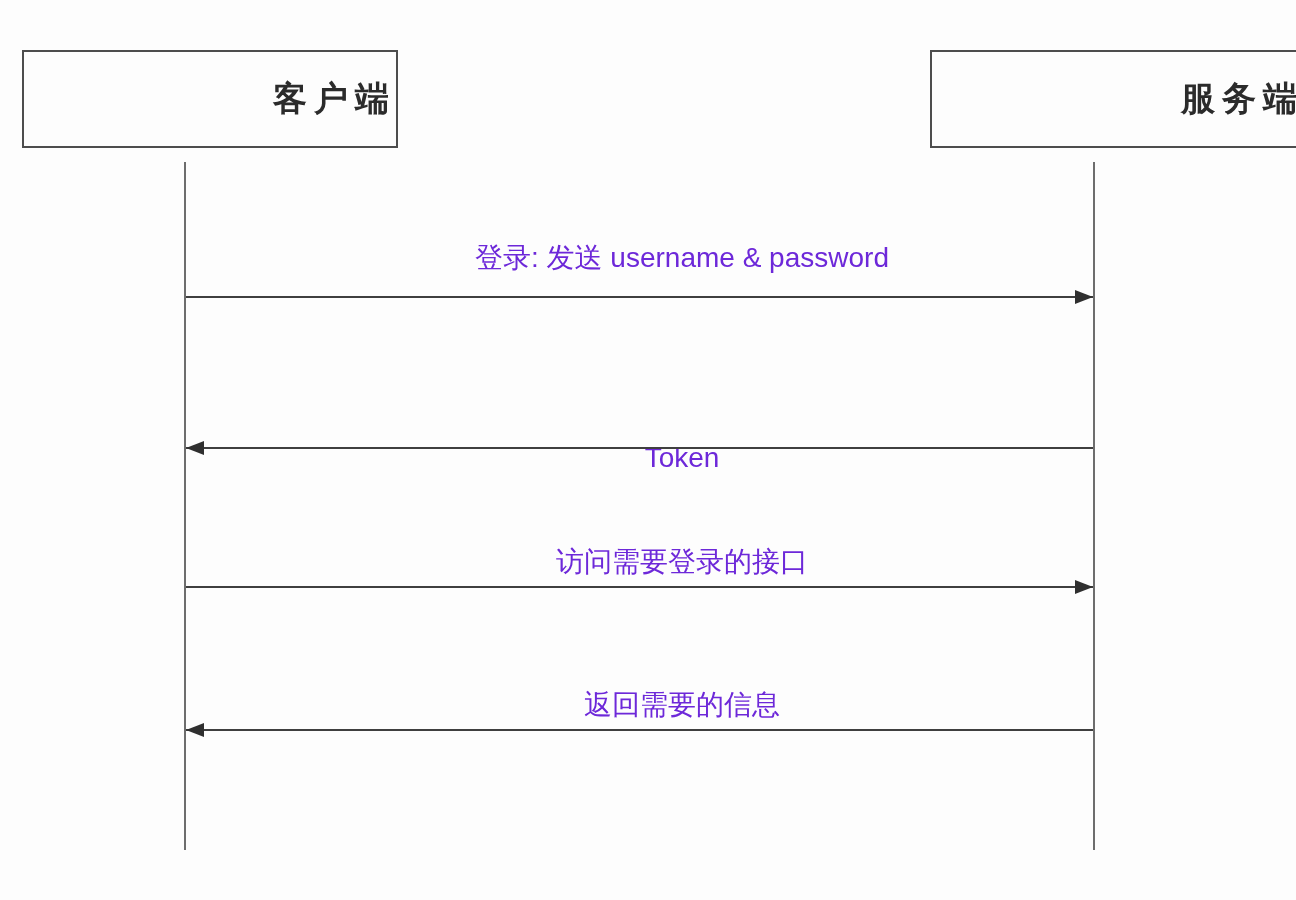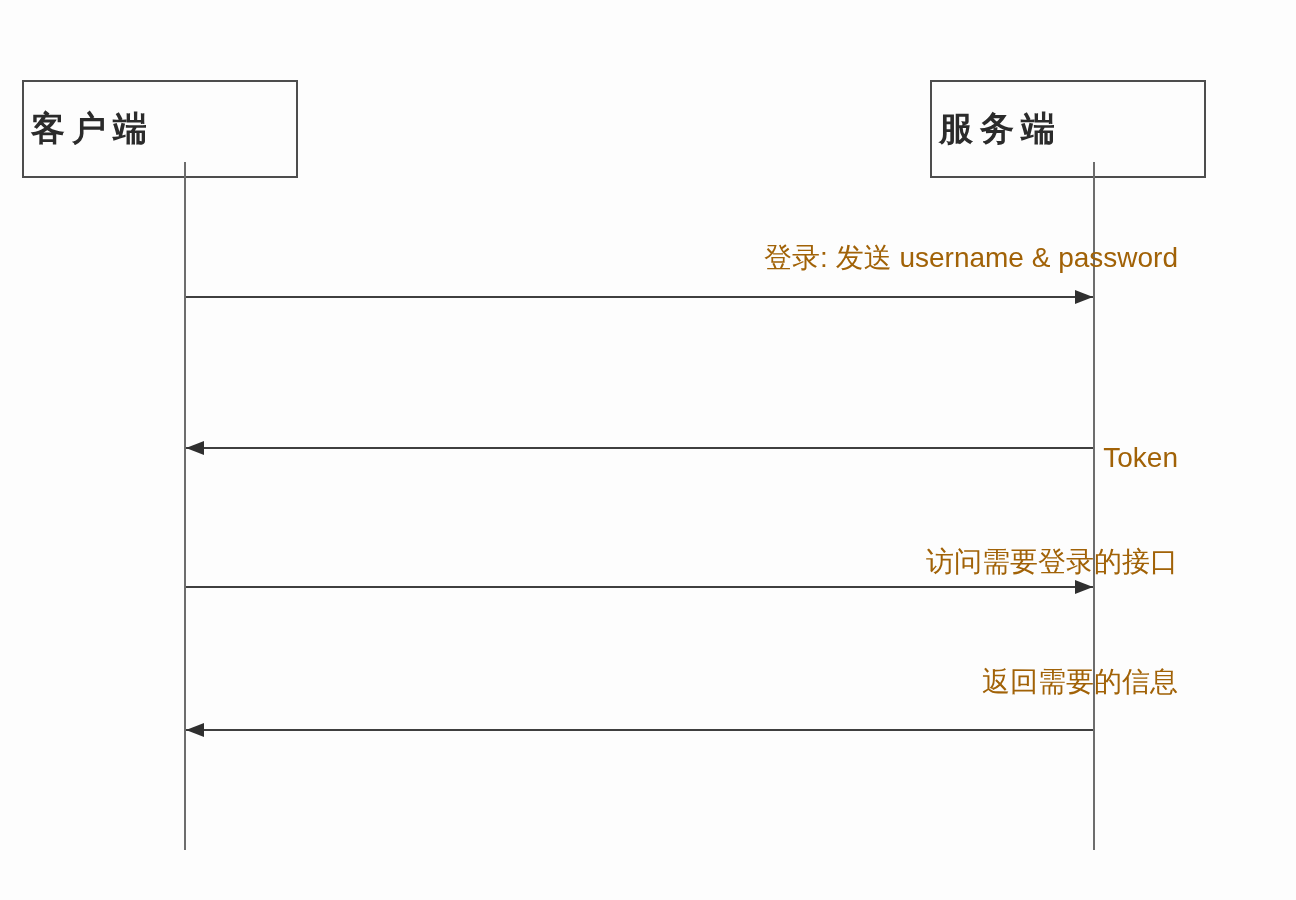--- a/index.html
+++ b/index.html
@@ -19,14 +19,14 @@
   
   .actor-box {
     position: absolute;
-    top: 80px;
-    width: 276px;
+    top: 50px;
+    width: 376px;
     height: 98px;
     border: 2px solid #4d4d4d;
     background: #fdfdfd;
     display: flex;
     align-items: center;
-    justify-content: flex-start;
+    justify-content: flex-end;
     box-sizing: border-box;
   }
   .actor-box .actor-label {

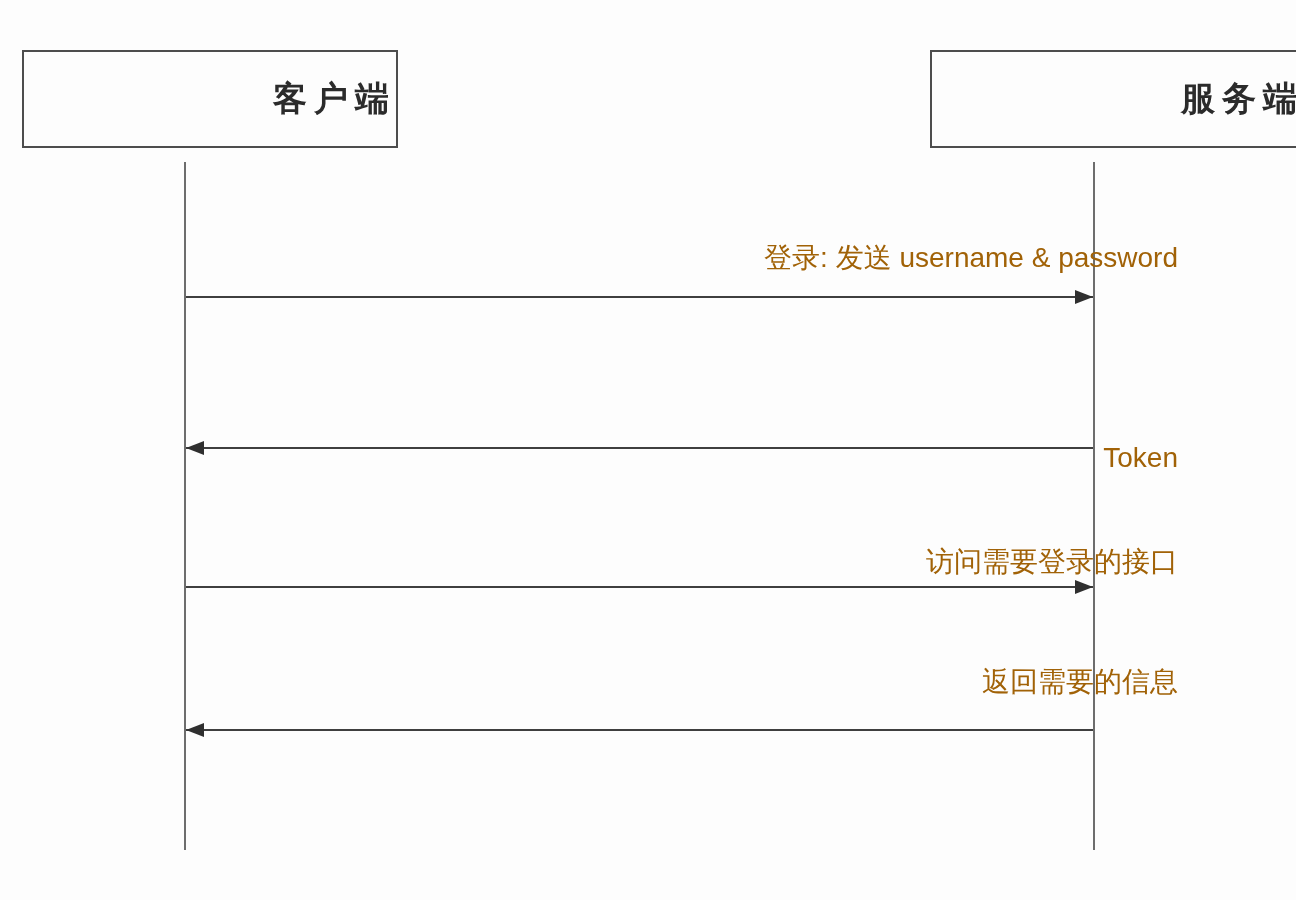--- a/index.html
+++ b/index.html
@@ -56,9 +56,9 @@
     position: absolute;
     left: 186px;
     width: 992px;
-    text-align: right;
+    text-align: center;
     font-size: 28px;
-    color: #a16207;
+    color: #6d28d9;
     line-height: 36px;
     white-space: nowrap;
   }

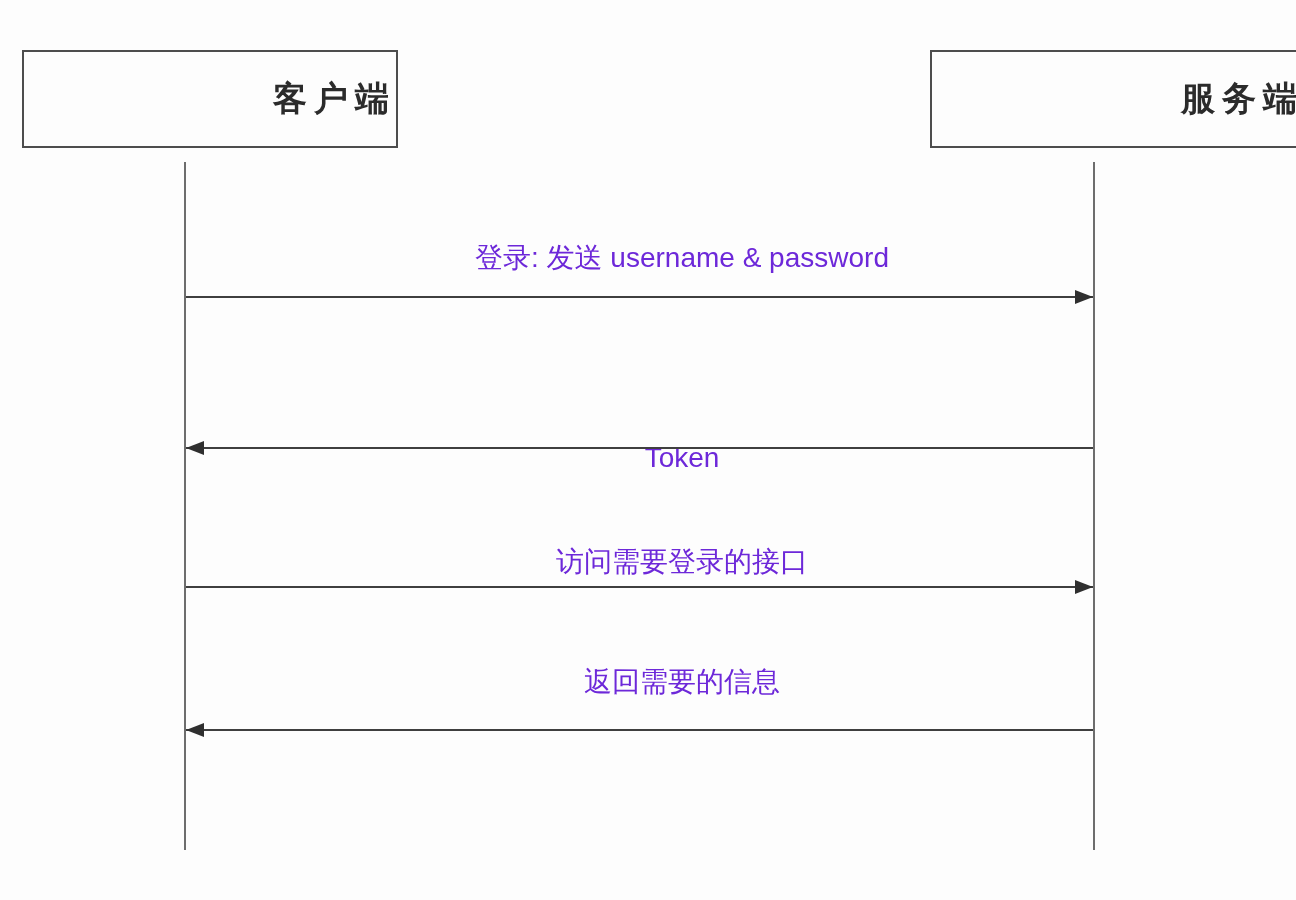--- a/index.html
+++ b/index.html
@@ -128,7 +128,7 @@
     <div class="head"></div>
   </div>
 
-  <div class="msg-label" style="top: 664px;">返回需要的信息</div>
+  <div class="msg-label" style="top: 687px;">返回需要的信息</div>
   <div class="arrow to-left" style="top: 722px;">
     <div class="shaft"></div>
     <div class="head"></div>

